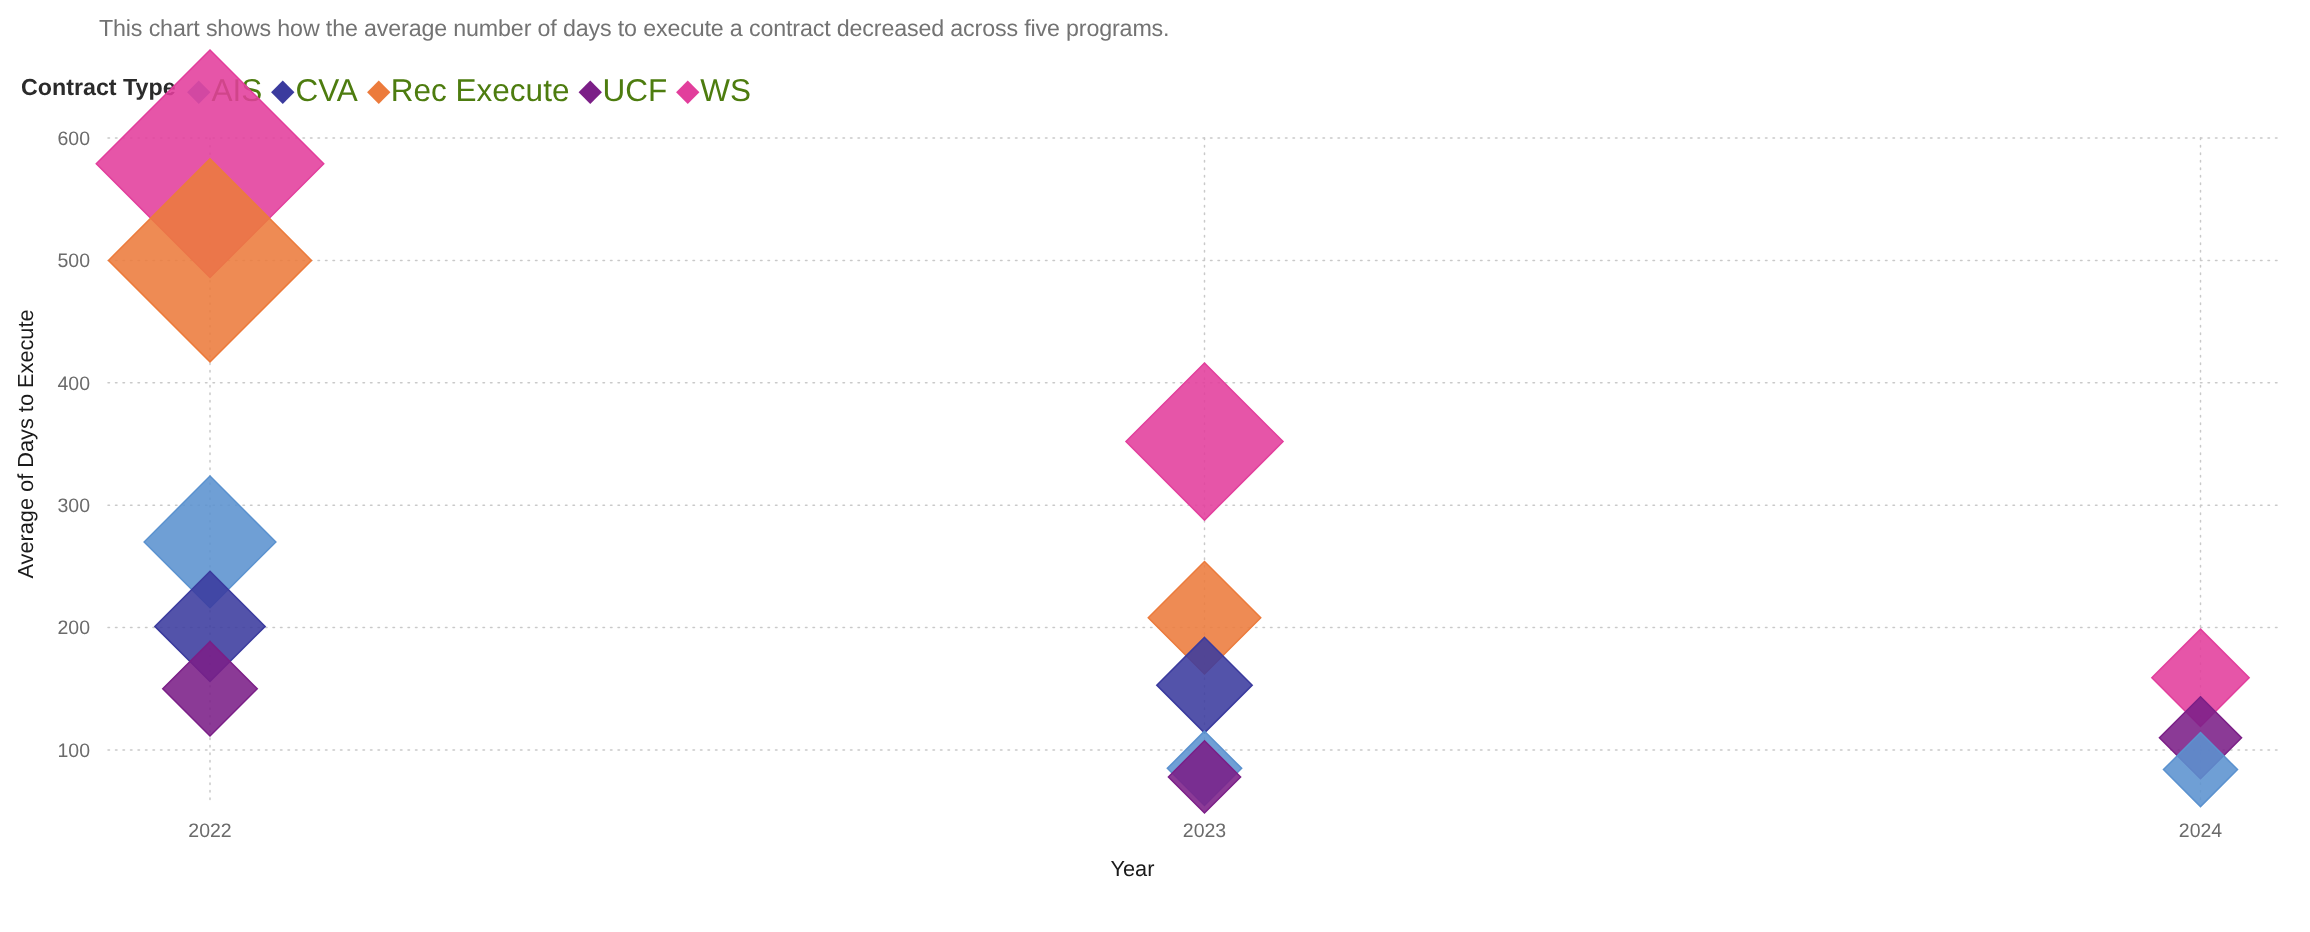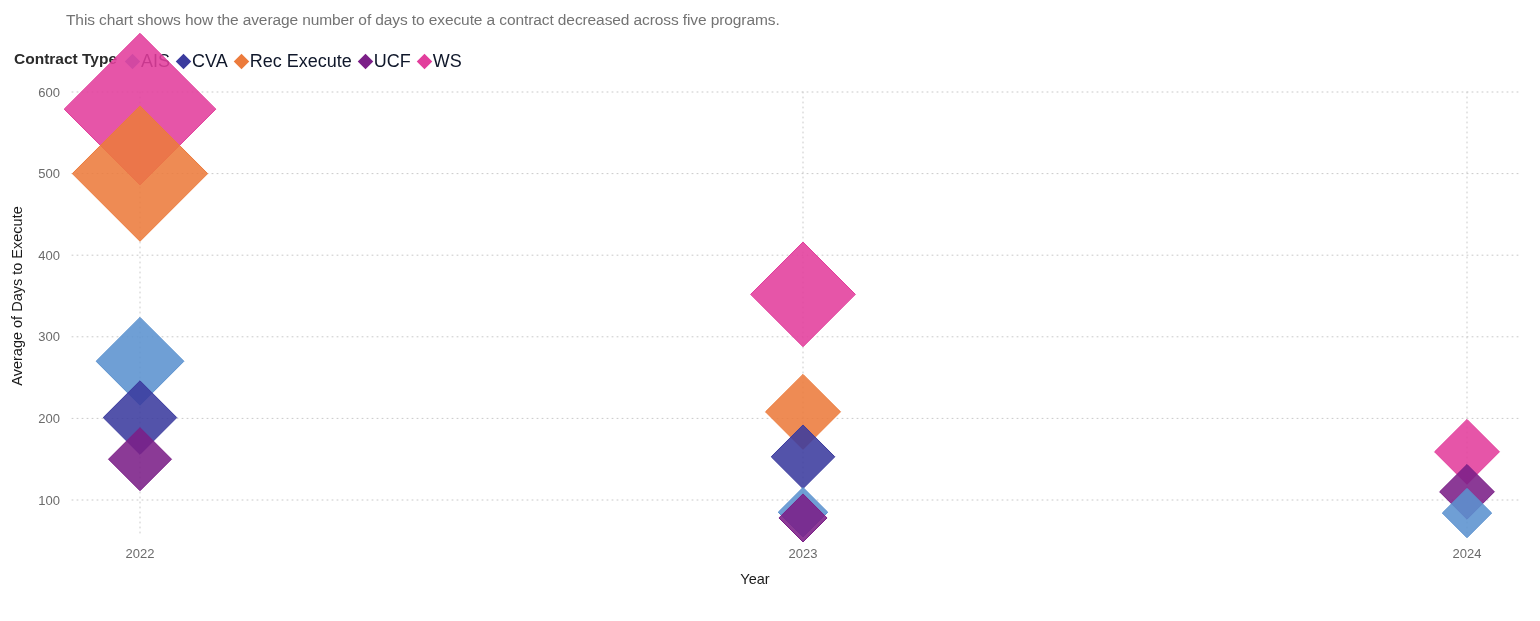--- a/index.html
+++ b/index.html
@@ -55,8 +55,8 @@
     flex: 0 0 auto;
   }
   .legend-label {
-    font-size: 18px;
-    color: #0f172a;
+    font-size: 21px;
+    color: #4d7c0f;
   }
 
   

